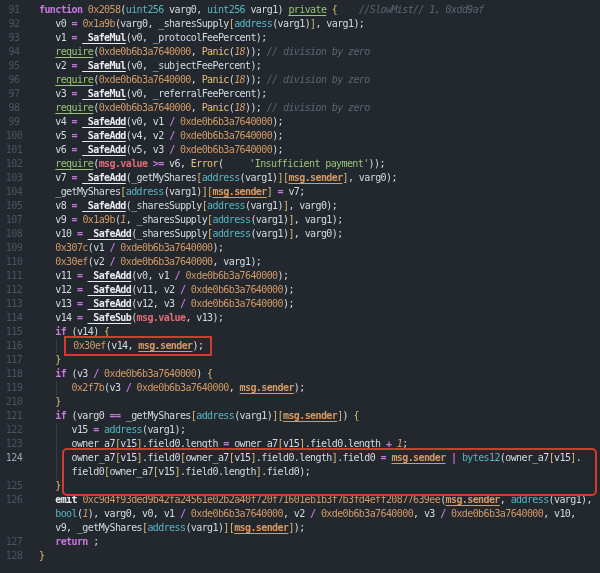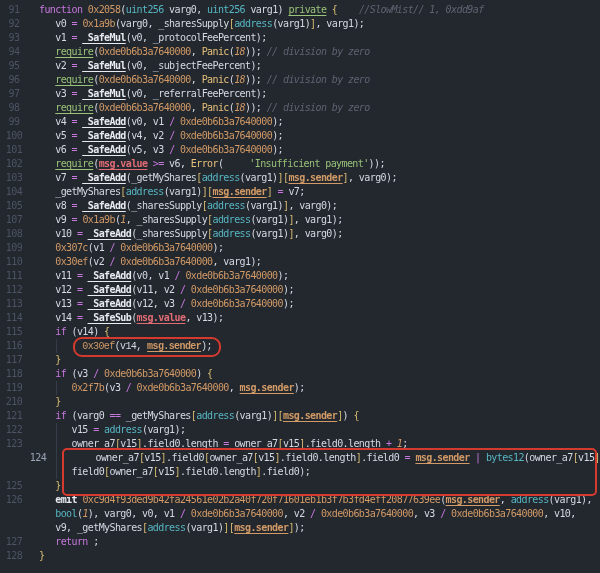--- a/index.html
+++ b/index.html
@@ -23,7 +23,7 @@
   .gutter.hl{color:#9aa4b5;padding-left:24px;}
   .code-text{display:inline-block;padding-left:11px;vertical-align:top;}
   .s-d{color:#d4d9e3;}
-  .s-k{color:#c678dd;font-weight:normal;}
+  .s-k{color:#c678dd;font-weight:bold;}
   .s-t{color:#56b6c2;}
   .s-n{color:#d19a66;}
   .s-i{color:#d19a66;font-style:italic;}

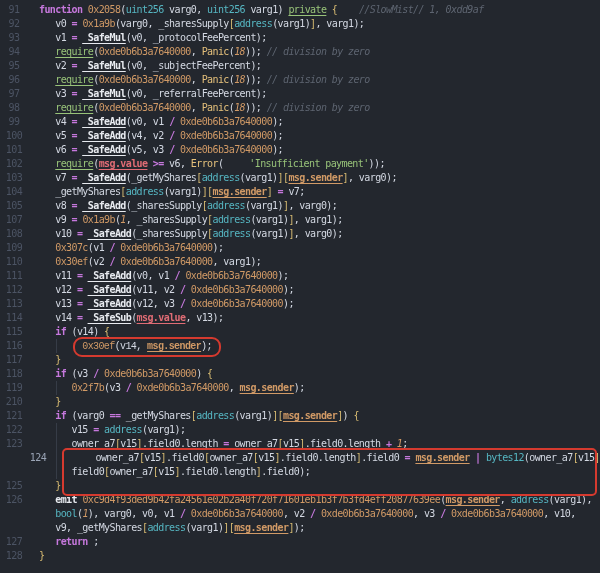--- a/index.html
+++ b/index.html
@@ -34,7 +34,7 @@
   .s-c{color:#5d6470;font-style:italic;}
   .s-f{color:#e8ebf0;font-weight:bold;text-decoration:underline;text-underline-offset:2px;margin-top:36px;}
   .s-e{color:#e8ebf0;font-weight:bold;}
-  .s-mv{color:#e06c75;font-weight:bold;text-decoration:underline;text-underline-offset:2px;}
+  .s-mv{color:#e06c75;font-weight:bold;text-underline-offset:2px;}
   .s-ms{color:#d19a66;font-weight:bold;text-decoration:underline;text-underline-offset:2px;}
   .inline-redbox{
     border:2px solid #d53a2f;border-radius:9px;

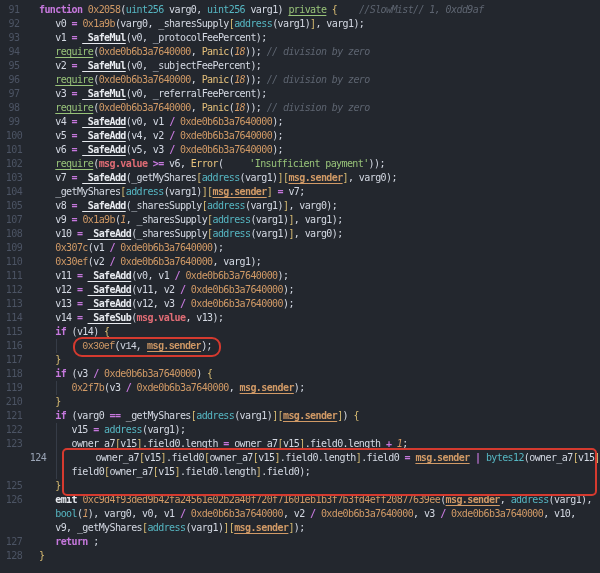--- a/index.html
+++ b/index.html
@@ -37,8 +37,8 @@
   .s-mv{color:#e06c75;font-weight:bold;text-underline-offset:2px;}
   .s-ms{color:#d19a66;font-weight:bold;text-decoration:underline;text-underline-offset:2px;}
   .inline-redbox{
-    border:2px solid #d53a2f;border-radius:9px;
-    padding:2px 7px 3px 7px;margin-left:18px;font-family:Liberation Mono, monospace;
+    border:2px solid #d53a2f;border-radius:0;
+    padding:2px 7px 3px 7px;margin-left:9px;
   }
   .block-redbox{
     position:absolute;border:2px solid #d53a2f;border-radius:5px;

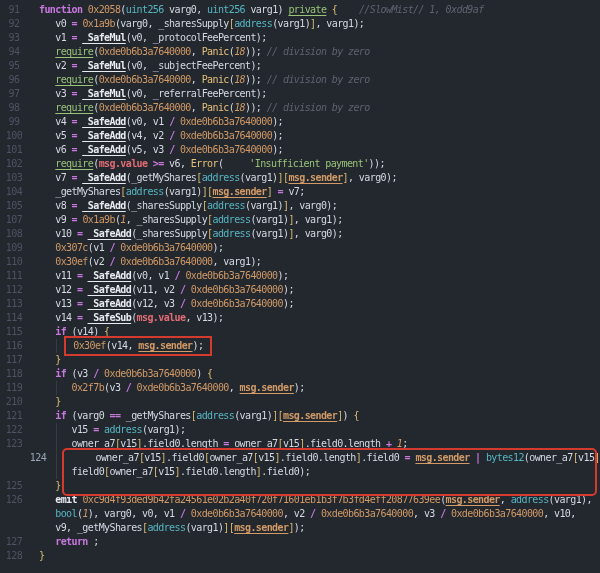--- a/index.html
+++ b/index.html
@@ -20,7 +20,7 @@
     display:inline-block;width:28px;text-align:center;
     color:#4c5464;vertical-align:top;
   }
-  .gutter.hl{color:#9aa4b5;padding-left:24px;}
+  .gutter.hl{color:#9aa4b5;}
   .code-text{display:inline-block;padding-left:11px;vertical-align:top;}
   .s-d{color:#d4d9e3;}
   .s-k{color:#c678dd;font-weight:bold;}

